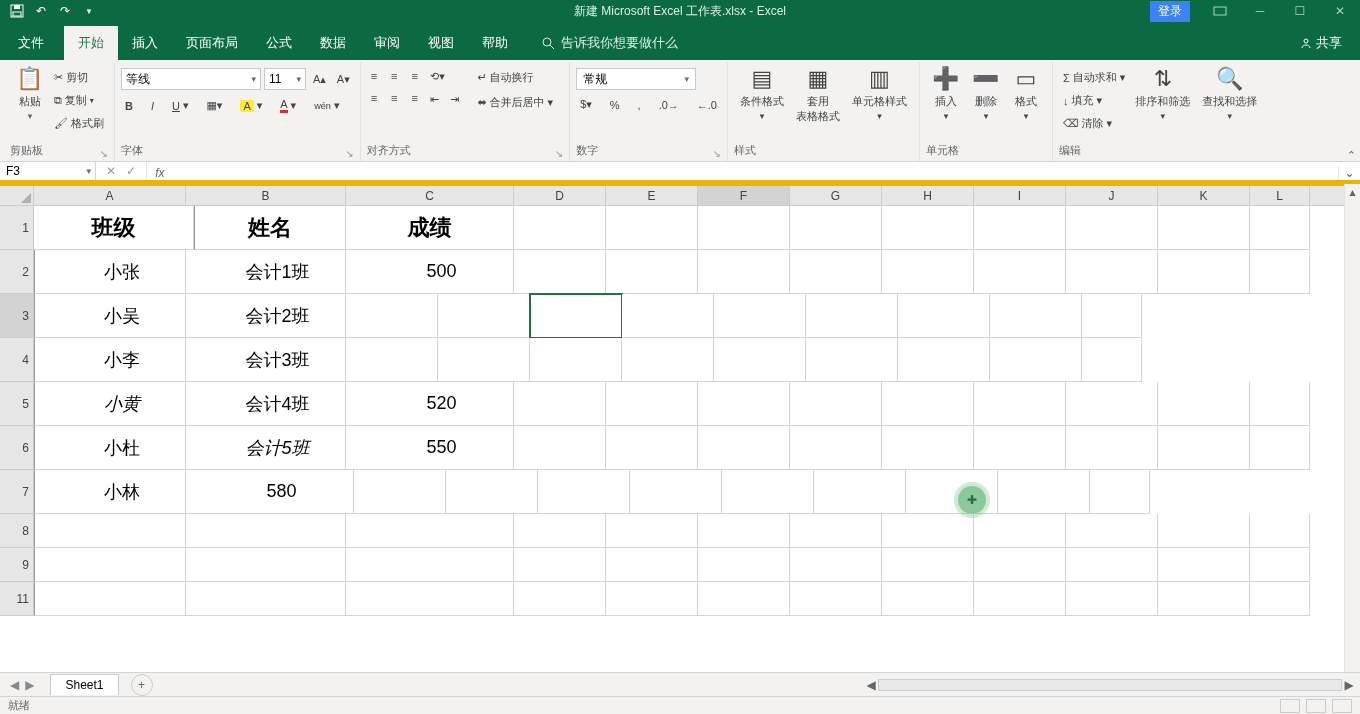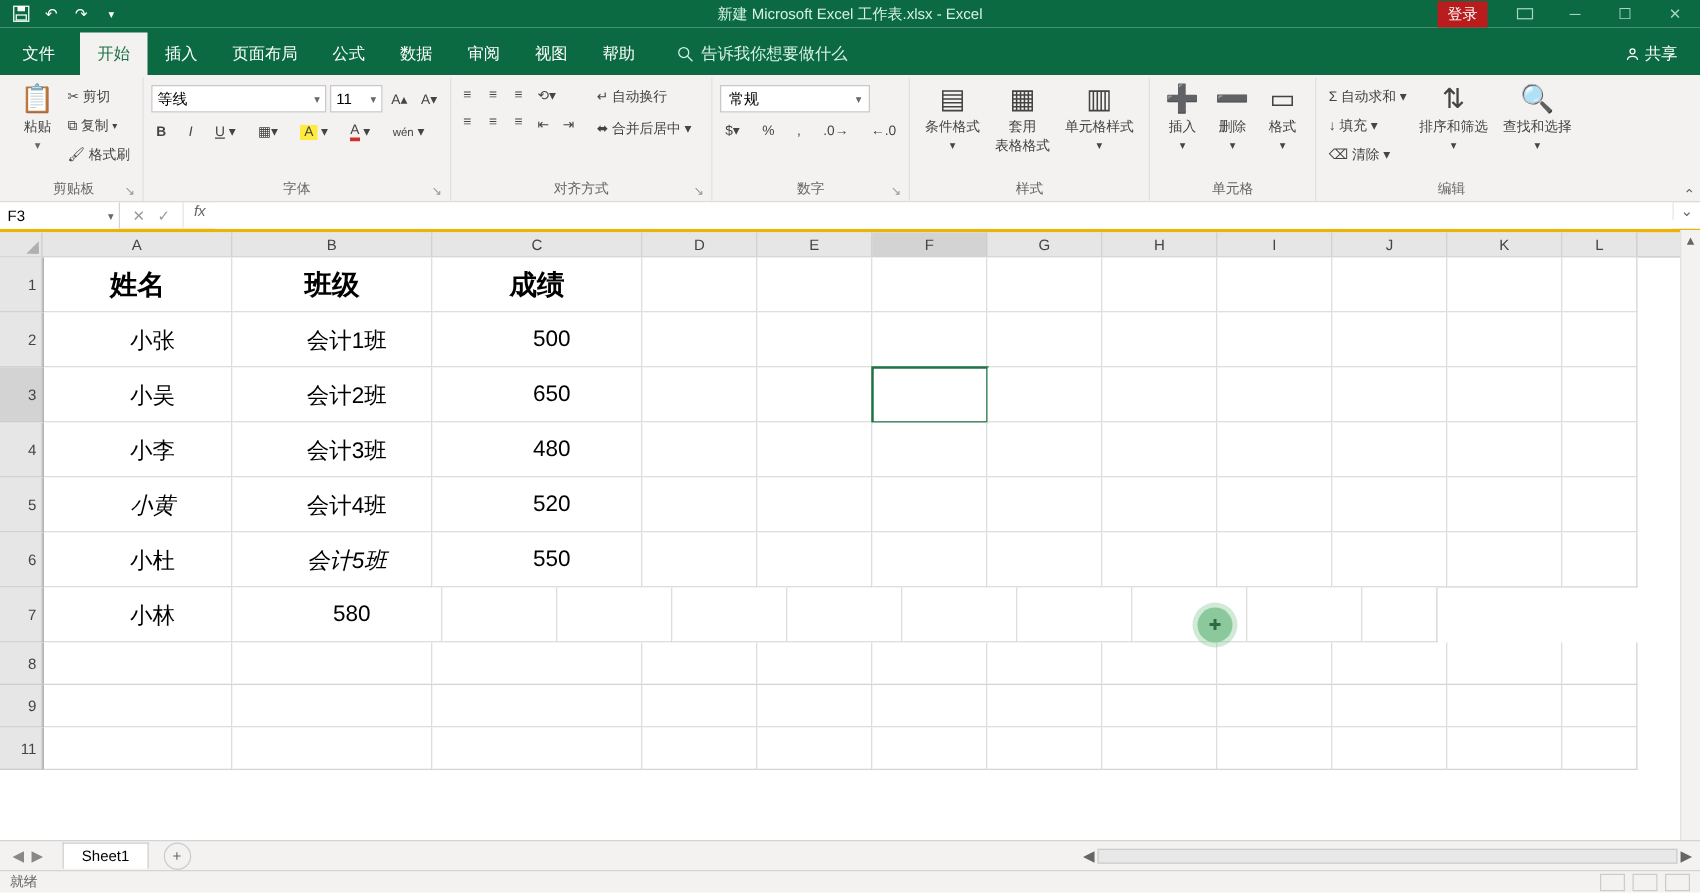--- a/index.html
+++ b/index.html
@@ -11,7 +11,7 @@
 .tb-icon { width: 14px; height: 14px; display: inline-flex; align-items: center; justify-content: center; }
 .tb-title { position: absolute; left: 50%; transform: translateX(-50%); font-size: 12px; color: #d7f1e3;}
 .tb-right { margin-left: auto; display: flex; align-items: center; }
-.tb-login { background:#b91c1c;color:#fff;padding:2px 8px;font-size:12px;margin-right:10px;text-align:center;}
+.tb-login { background:#3b82f6;color:#fff;padding:2px 8px;font-size:12px;margin-right:10px;text-align:center;}
 .tb-win { width: 40px; height: 22px; display:flex;align-items:center;justify-content:center;color:#a8d5c0;}
 .tb-win.close { color:#a8d5c0;}
 

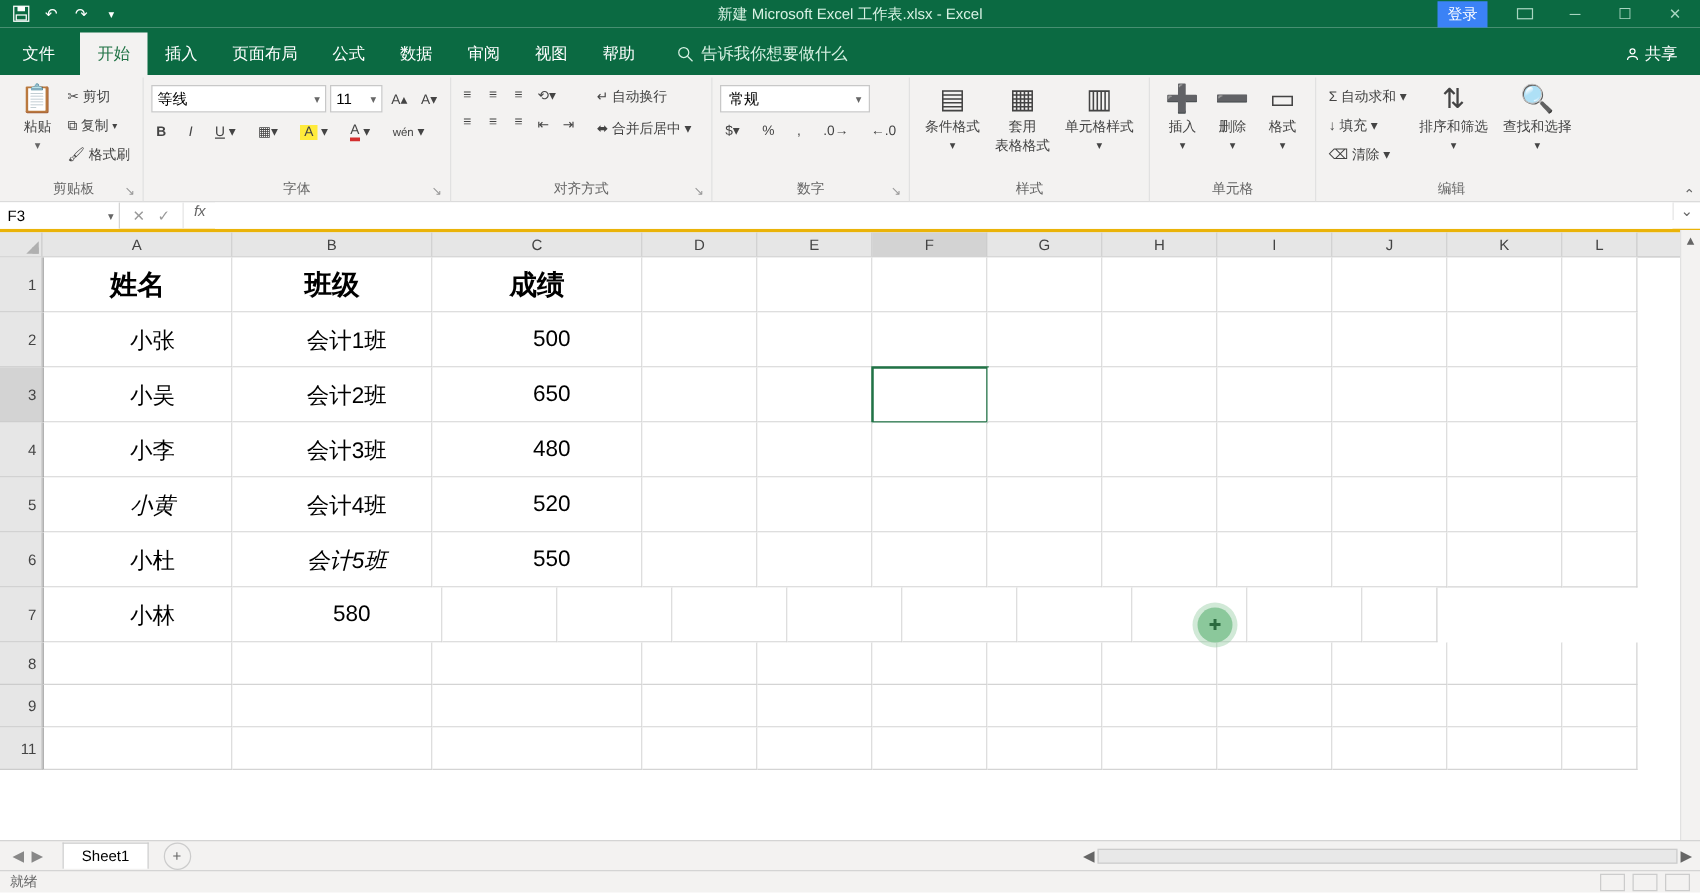--- a/index.html
+++ b/index.html
@@ -27,7 +27,7 @@
 .ribbon { height:102px;background:#f3f2f1;border-bottom:1px solid #d4d4d4;display:flex;padding:2px 4px 0;}
 .group { border-right:1px solid #e1e1e1;display:flex;flex-direction:column;padding:2px 6px 0;}
 .group-body { flex:1;display:flex;align-items:flex-start;}
-.group-label { text-align:center;font-size:11px;color:#666;height:18px;position:relative;}
+.group-label { text-align:left;font-size:11px;color:#666;height:18px;position:relative;}
 .group-label .launcher { position:absolute;right:0;bottom:2px;font-size:10px;color:#999;}
 .big-btn { display:flex;flex-direction:column;align-items:center;justify-content:center;padding:2px 6px;min-width:40px;gap:2px;font-size:11px;color:#444;}
 .big-btn .ic { font-size:22px;}

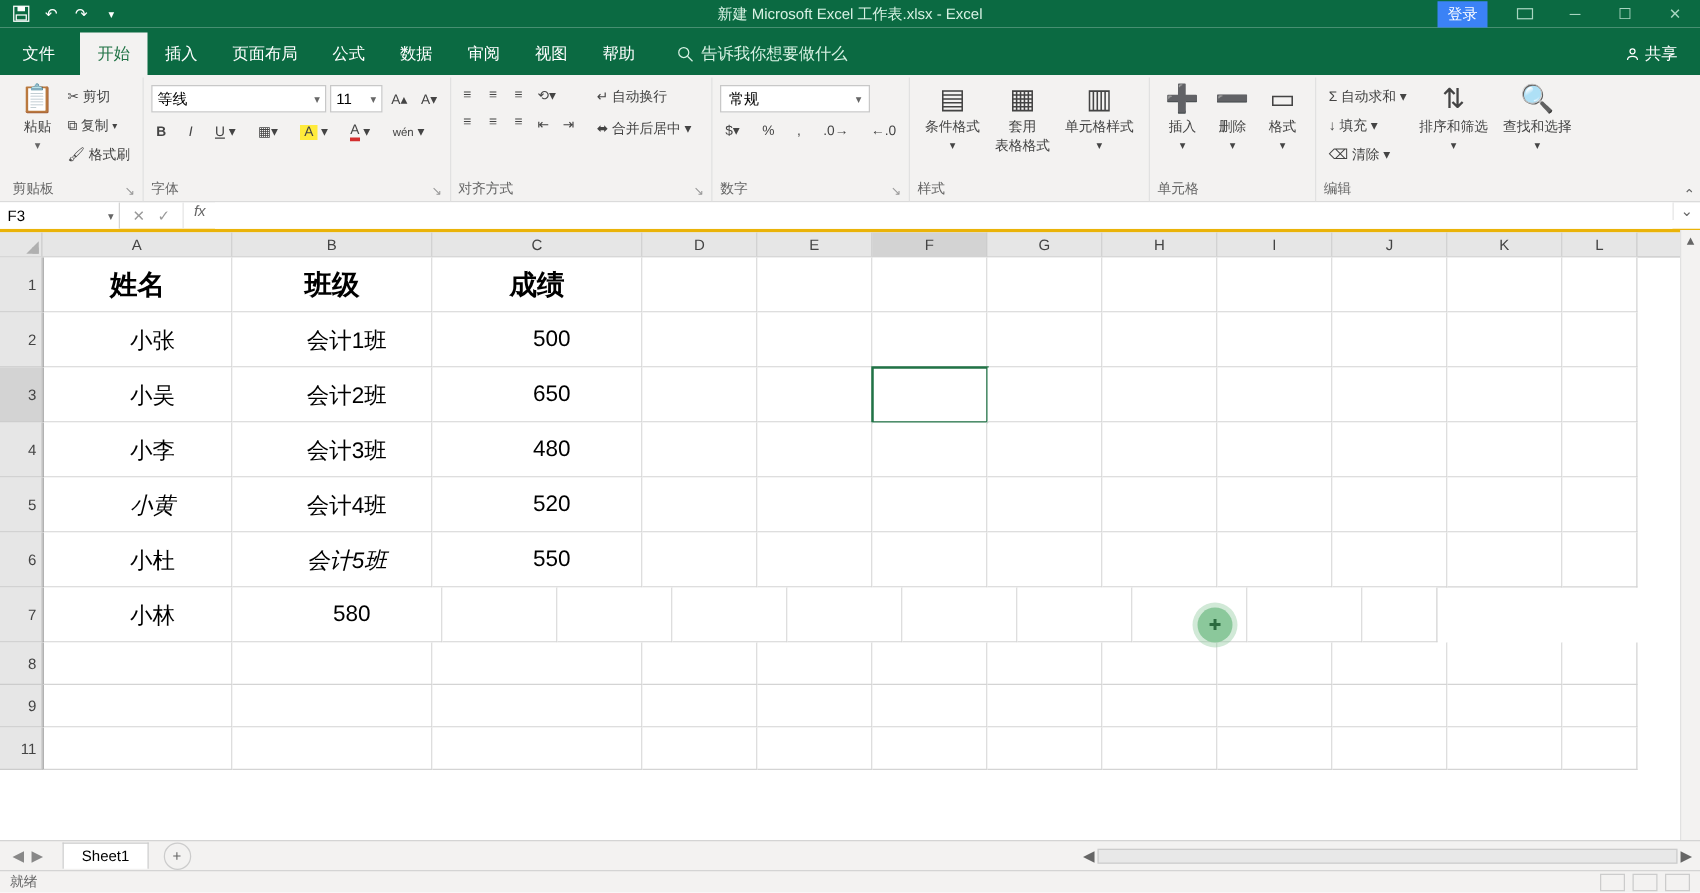--- a/index.html
+++ b/index.html
@@ -44,7 +44,7 @@
 .num-box { background:#fff;border:1px solid #c8c8c8;height:22px;width:120px;display:flex;align-items:center;padding:0 6px;font-size:12px;}
 
 
-.fbar-row { height:24px;border-bottom:3px solid #eab308;display:flex;align-items:flex-start;background:#fff;}
+.fbar-row { height:24px;border-bottom:6px solid #eab308;display:flex;align-items:flex-end;background:#fff;}
 .name-box { width:96px;border-right:1px solid #d4d4d4;height:100%;display:flex;align-items:center;padding:0 6px;font-size:12px;background:#fff;position:relative;}
 .name-box .dd { position:absolute;right:4px;}
 .fx-btns { display:flex;align-items:center;gap:10px;padding:0 10px;border-right:1px solid #e5e5e5;height:100%;color:#999;}

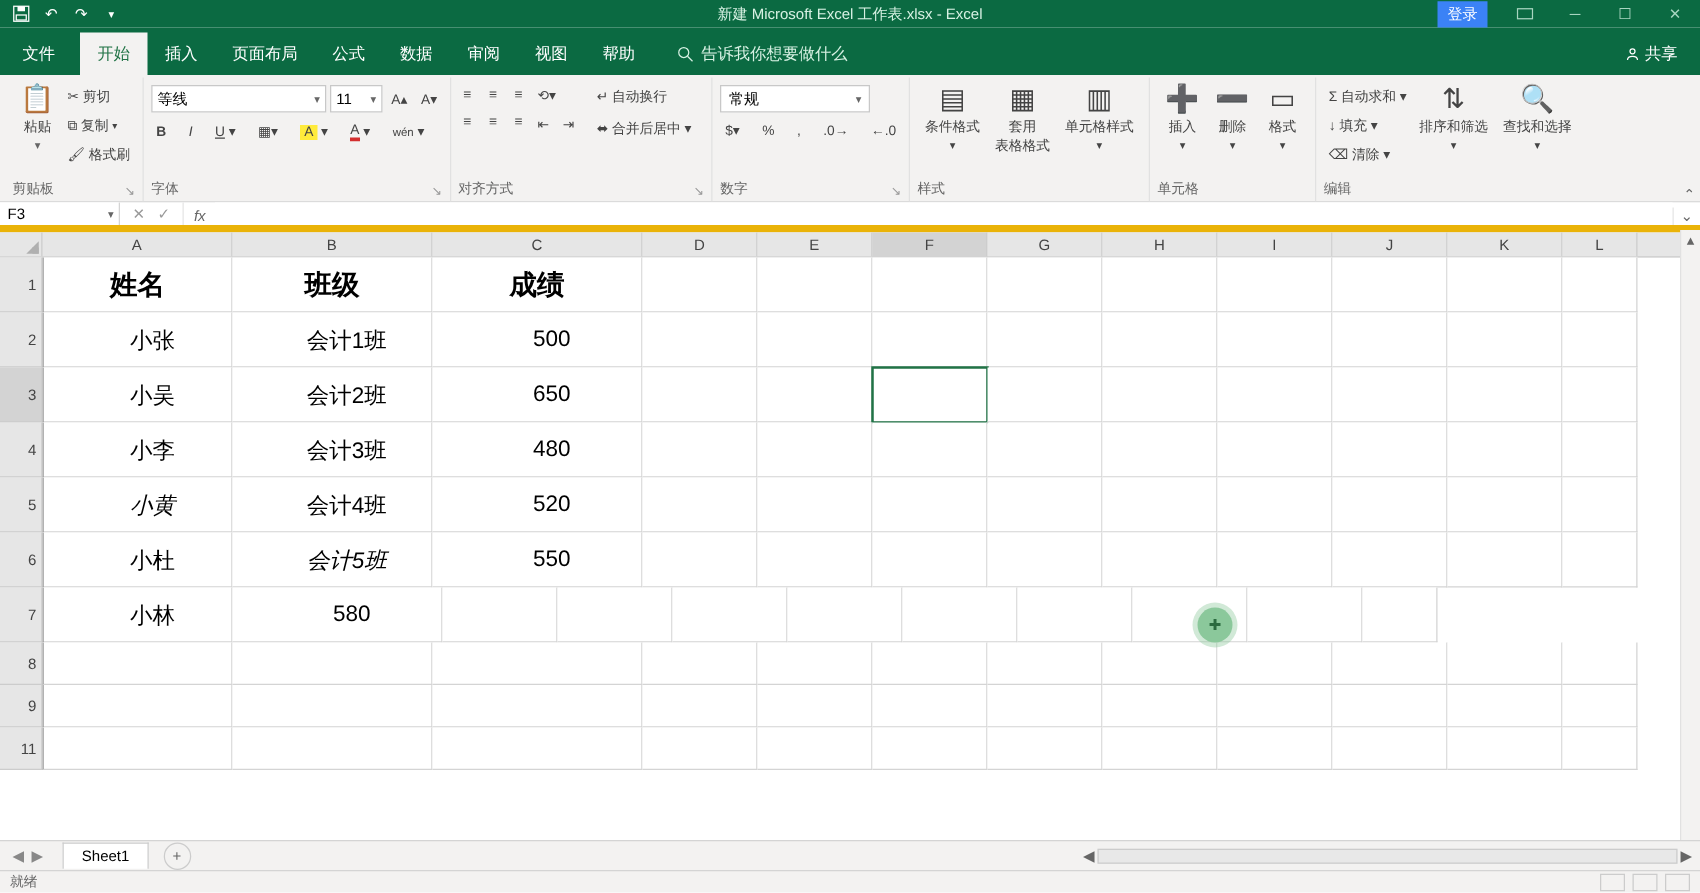--- a/index.html
+++ b/index.html
@@ -365,8 +365,8 @@
   <div class="rows" id="grid-rows">
       <div class="row-grid">
         <div class="rowhdr " style="height: 44px;">1</div>
+        <div class="cell cB head" style="height: 44px;">班级</div>
         <div class="cell cA frozen-left head" style="height: 44px;">姓名</div>
-        <div class="cell cB head" style="height: 44px;">班级</div>
         <div class="cell cC head" style="height: 44px;">成绩</div>
         <div class="cell cD" style="height: 44px;"></div>
         <div class="cell cE" style="height: 44px;"></div>

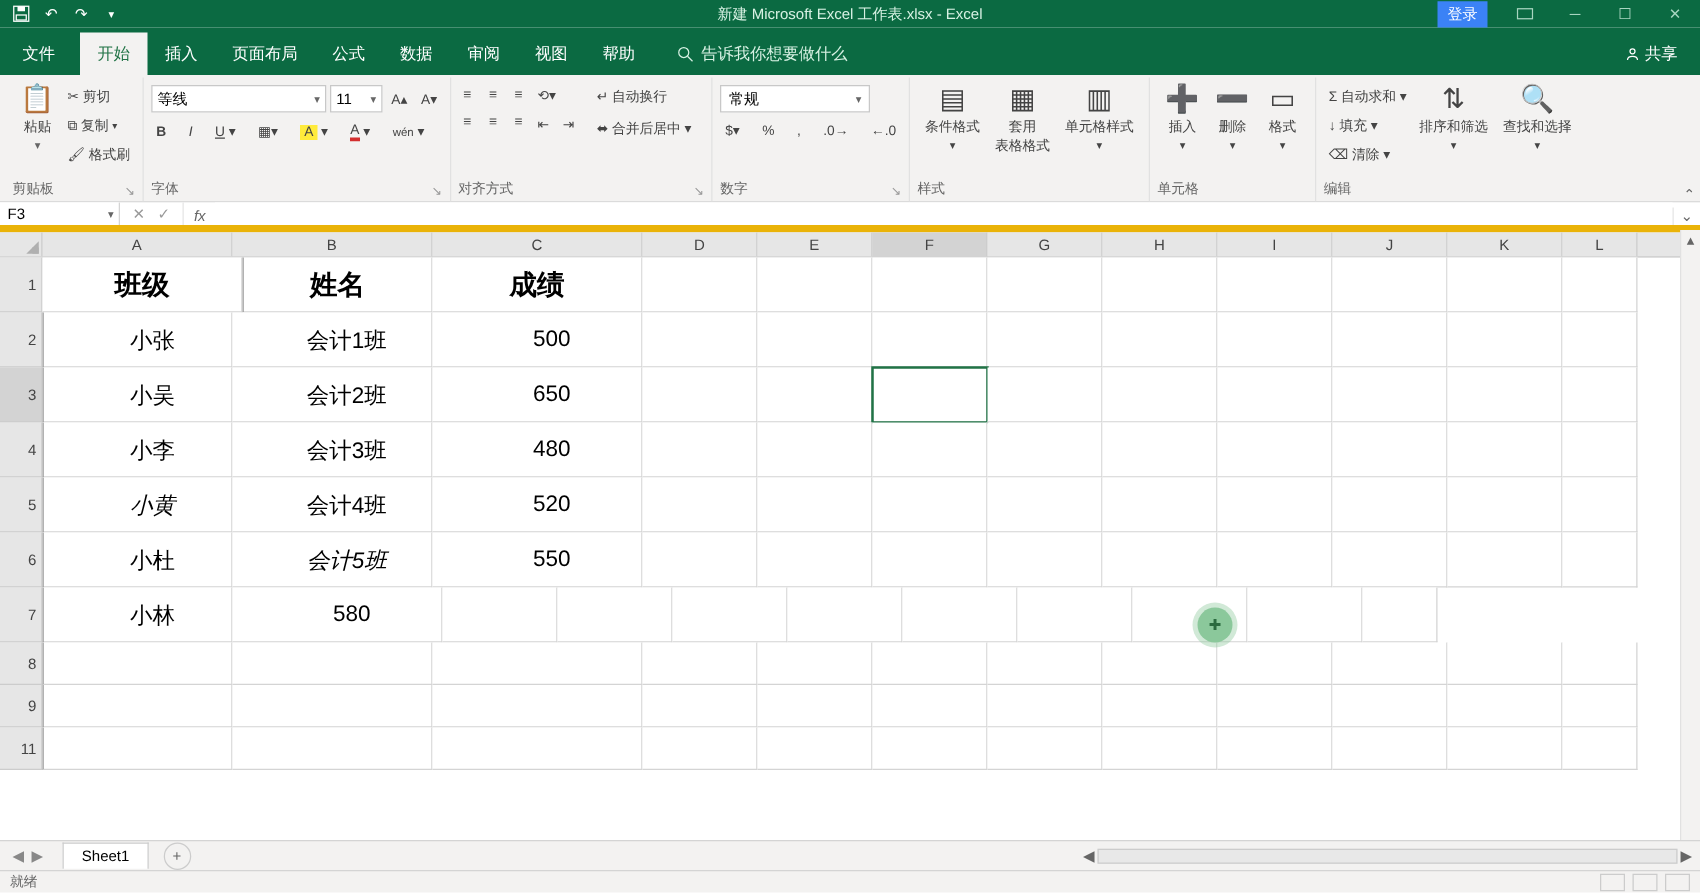--- a/index.html
+++ b/index.html
@@ -397,7 +397,6 @@
         <div class="rowhdr sel " style="height: 44px;">3</div>
         <div class="cell cA frozen-left val" style="height: 44px;">小吴</div>
         <div class="cell cB val" style="height: 44px;">会计2班</div>
-        <div class="cell cC val" style="height: 44px;">650</div>
         <div class="cell cD" style="height: 44px;"></div>
         <div class="cell cE" style="height: 44px;"></div>
         <div class="cell cF selected" style="height: 44px;"></div>

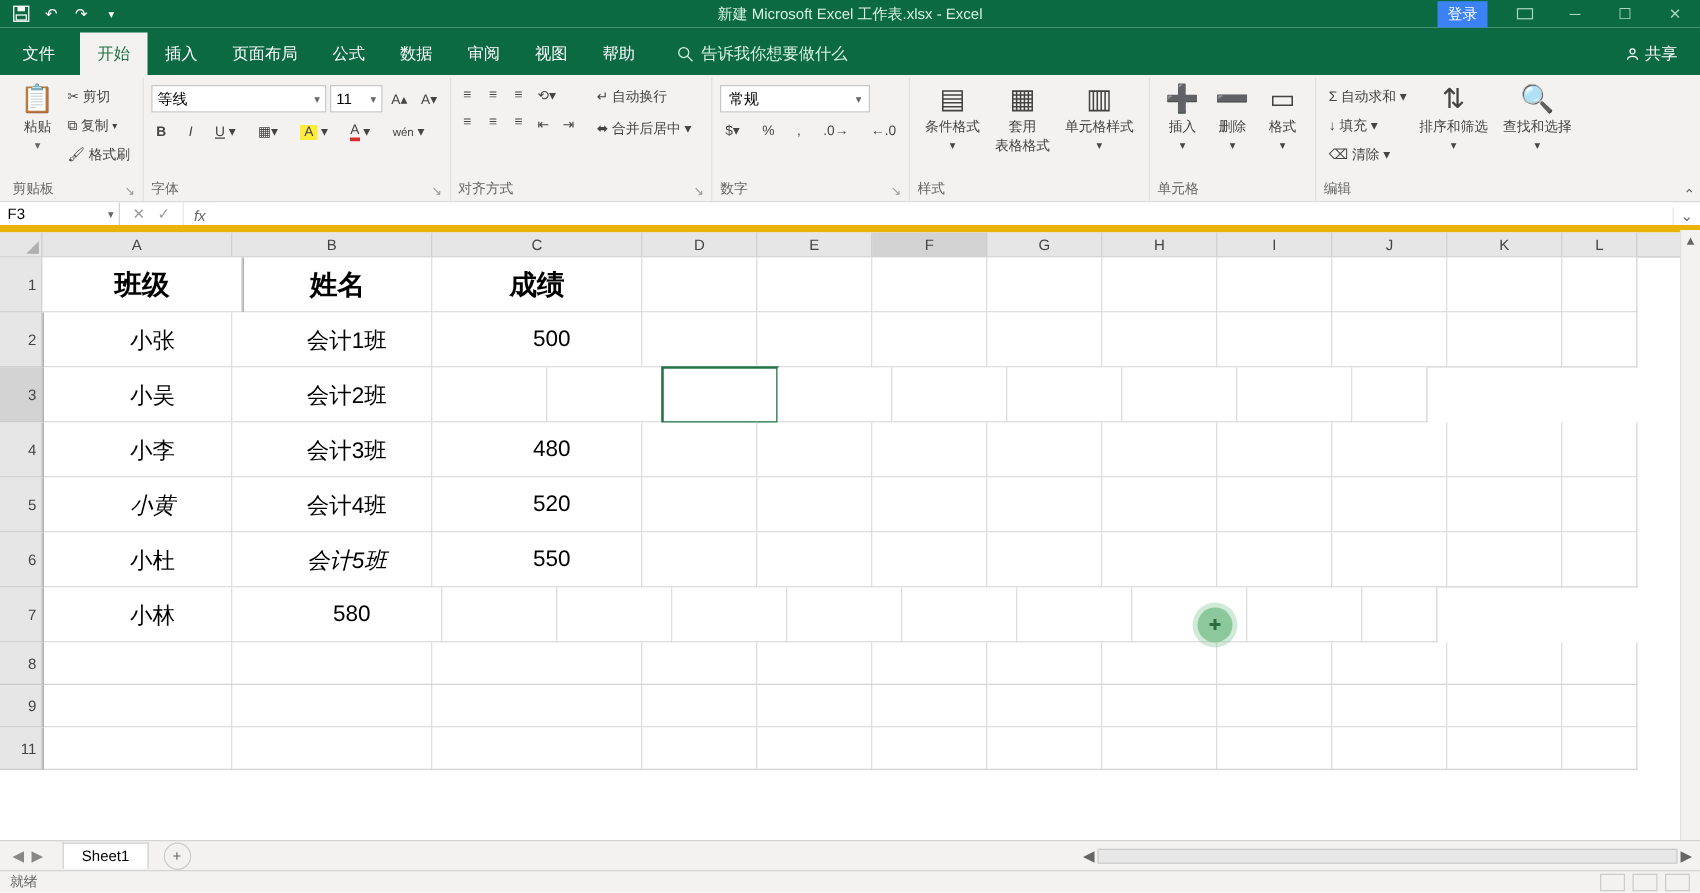--- a/index.html
+++ b/index.html
@@ -411,7 +411,6 @@
         <div class="rowhdr " style="height: 44px;">4</div>
         <div class="cell cA frozen-left val" style="height: 44px; font-family: Liberation Serif, serif;">小李</div>
         <div class="cell cB val" style="height: 44px;">会计3班</div>
-        <div class="cell cC val" style="height: 44px;">480</div>
         <div class="cell cD" style="height: 44px;"></div>
         <div class="cell cE" style="height: 44px;"></div>
         <div class="cell cF" style="height: 44px;"></div>

